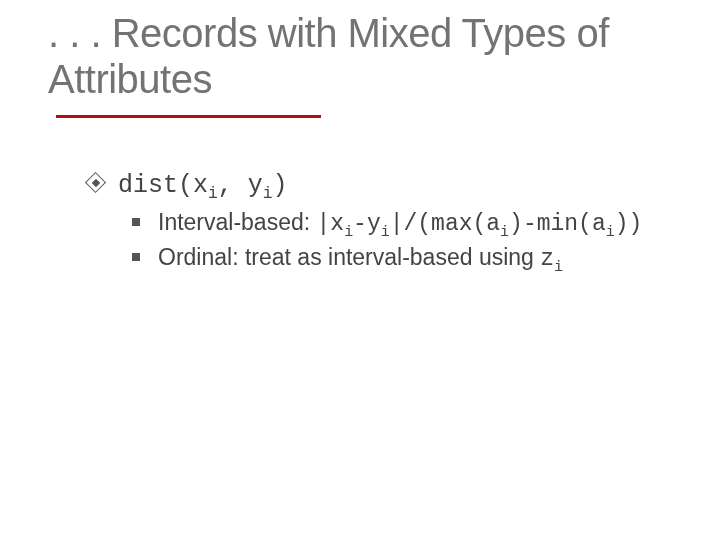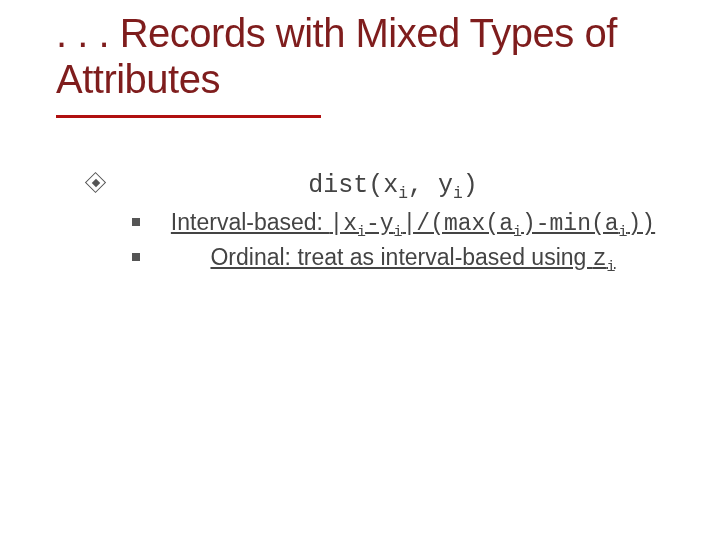--- a/index.html
+++ b/index.html
@@ -19,13 +19,13 @@
   }
   .title {
     position: absolute;
-    left: 56px;
+    left: 48px;
     top: 10px;
     width: 610px;
     font-family: Verdana, Geneva, sans-serif;
     font-size: 40px;
     line-height: 1.15;
-    color: #7f1d1d;
+    color: #737373;
     letter-spacing: -0.5px;
   }
   .underline {

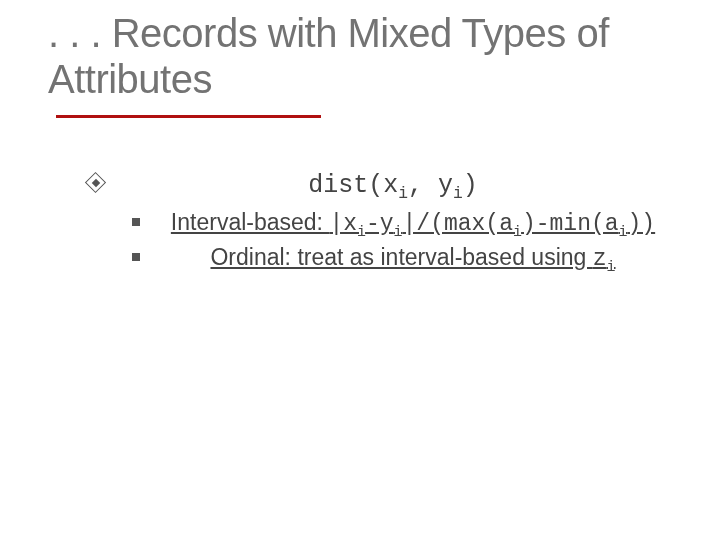--- a/index.html
+++ b/index.html
@@ -44,7 +44,6 @@
     font-size: 25px;
     line-height: 1.25;
     color: #444;
-    text-align: center;
   }
   .lvl1 {
     position: relative;

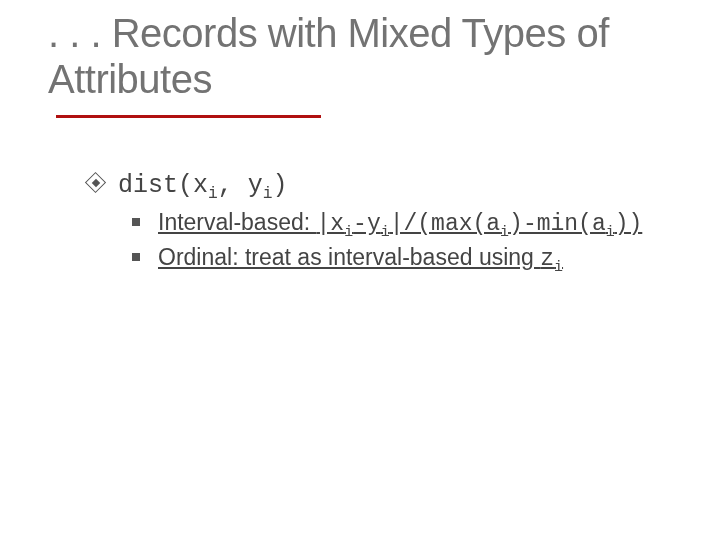--- a/index.html
+++ b/index.html
@@ -92,7 +92,6 @@
     line-height: 1.32;
     color: #444;
     margin-bottom: 2px;
-    text-decoration: underline;
   }
   .sq {
     position: absolute;

